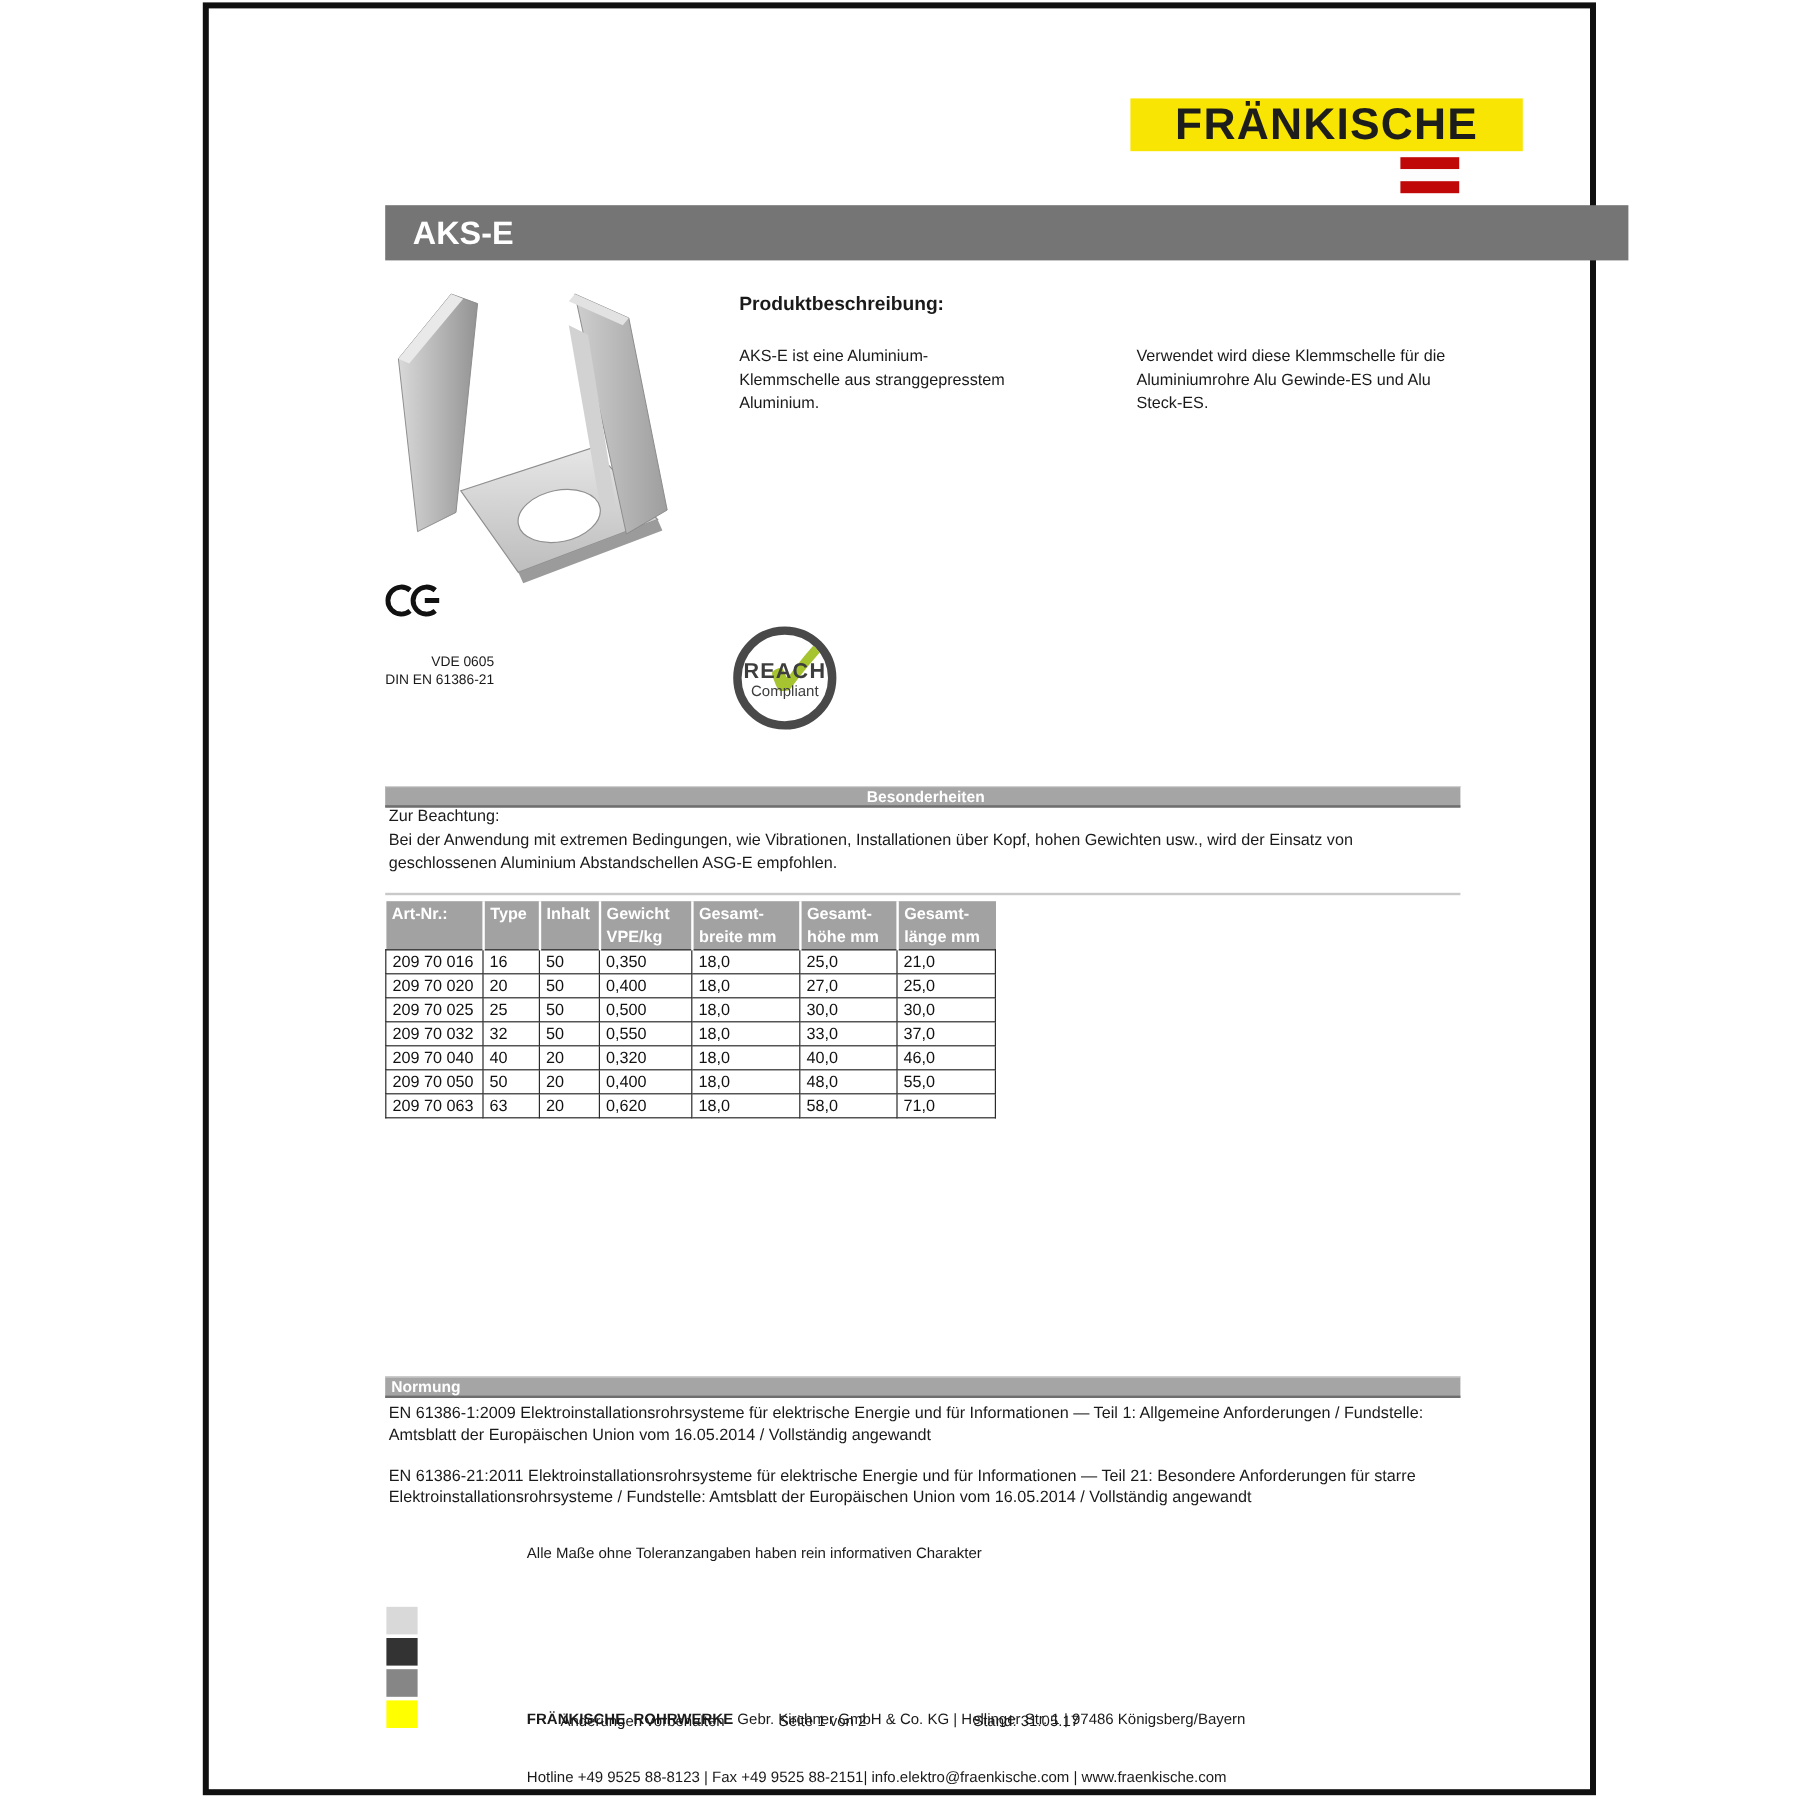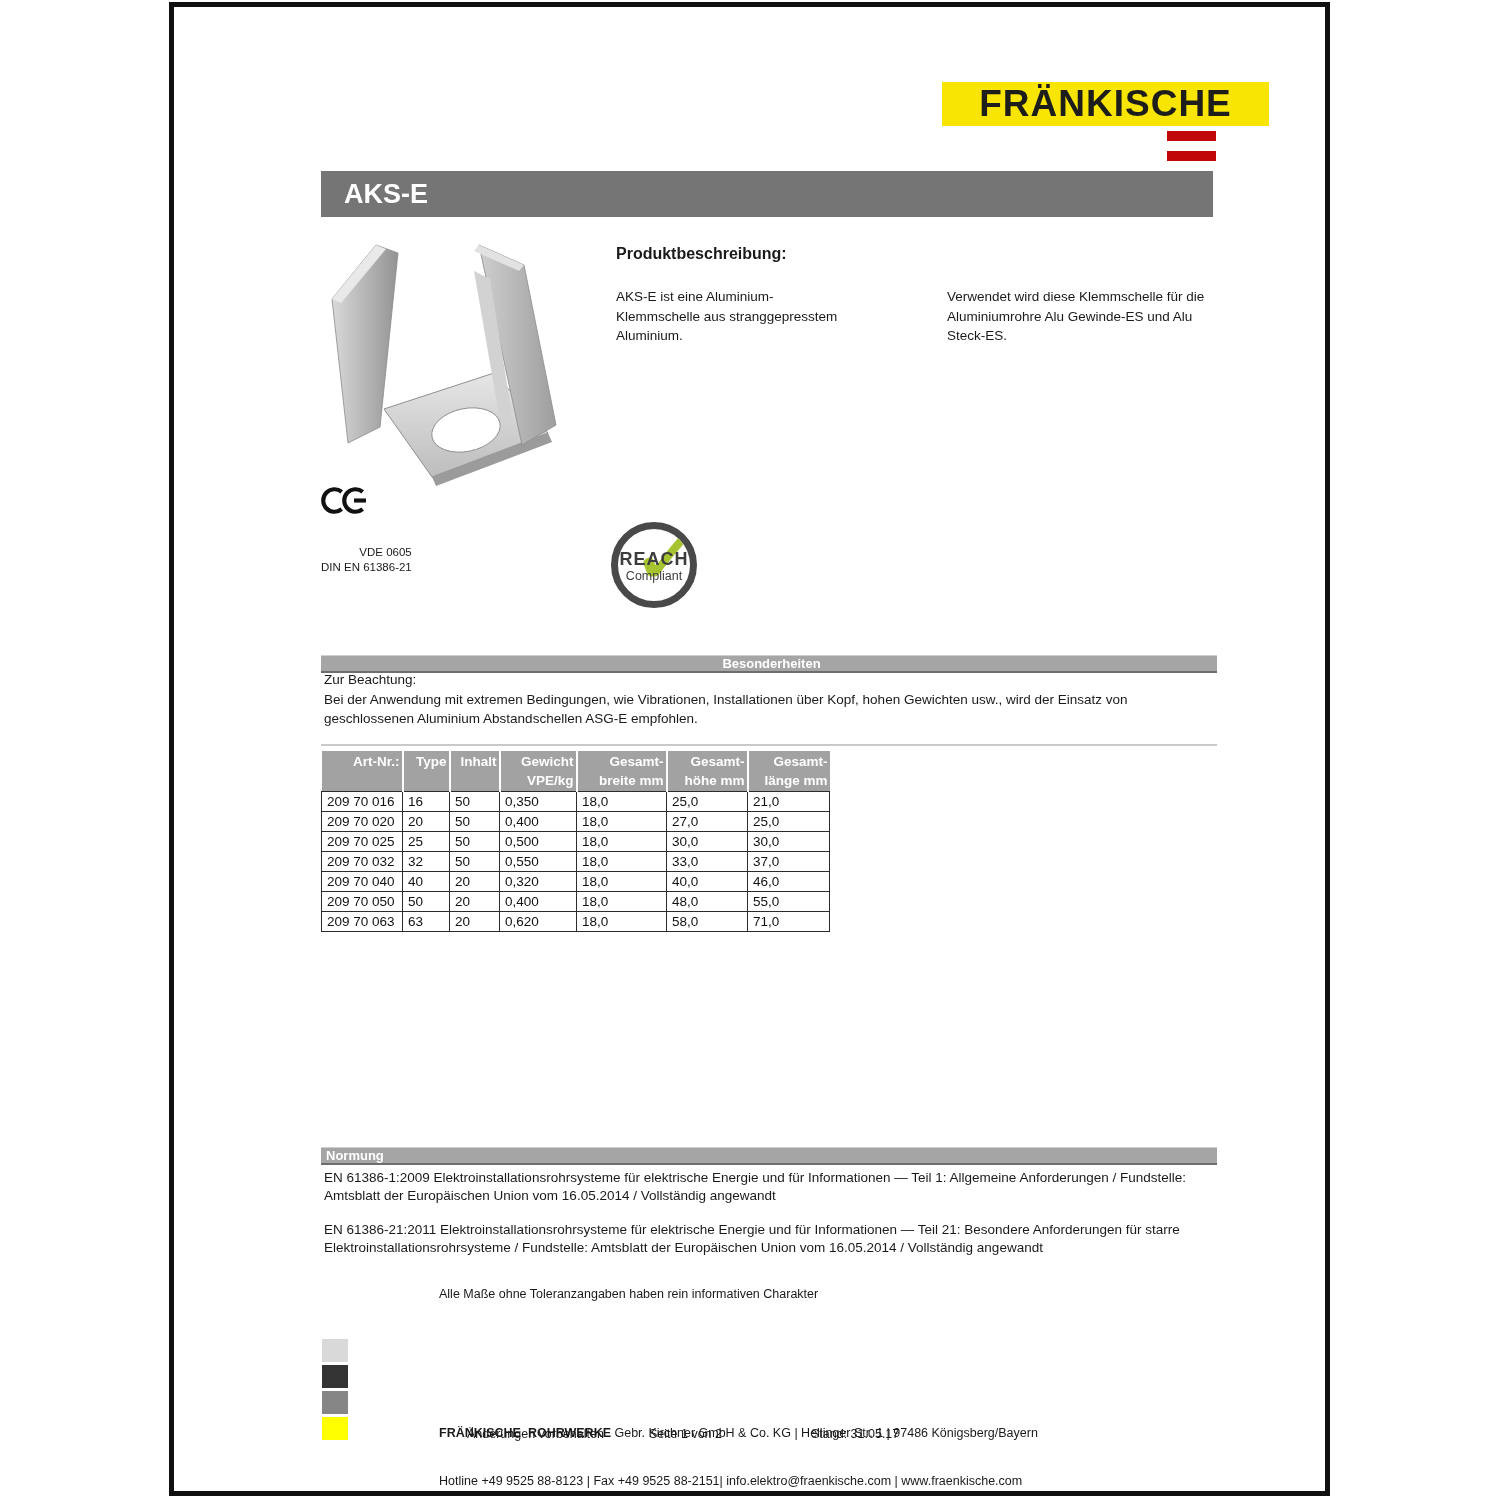--- a/index.html
+++ b/index.html
@@ -26,7 +26,7 @@
 
   
   .title-bar{
-    left:147px;top:164px;width:892px;height:46px;
+    left:147px;top:164px;width:1036px;height:46px;
     color:#ffffff;font-size:27px;font-weight:bold;
     line-height:46px;padding-left:23px;box-sizing:border-box;
   }

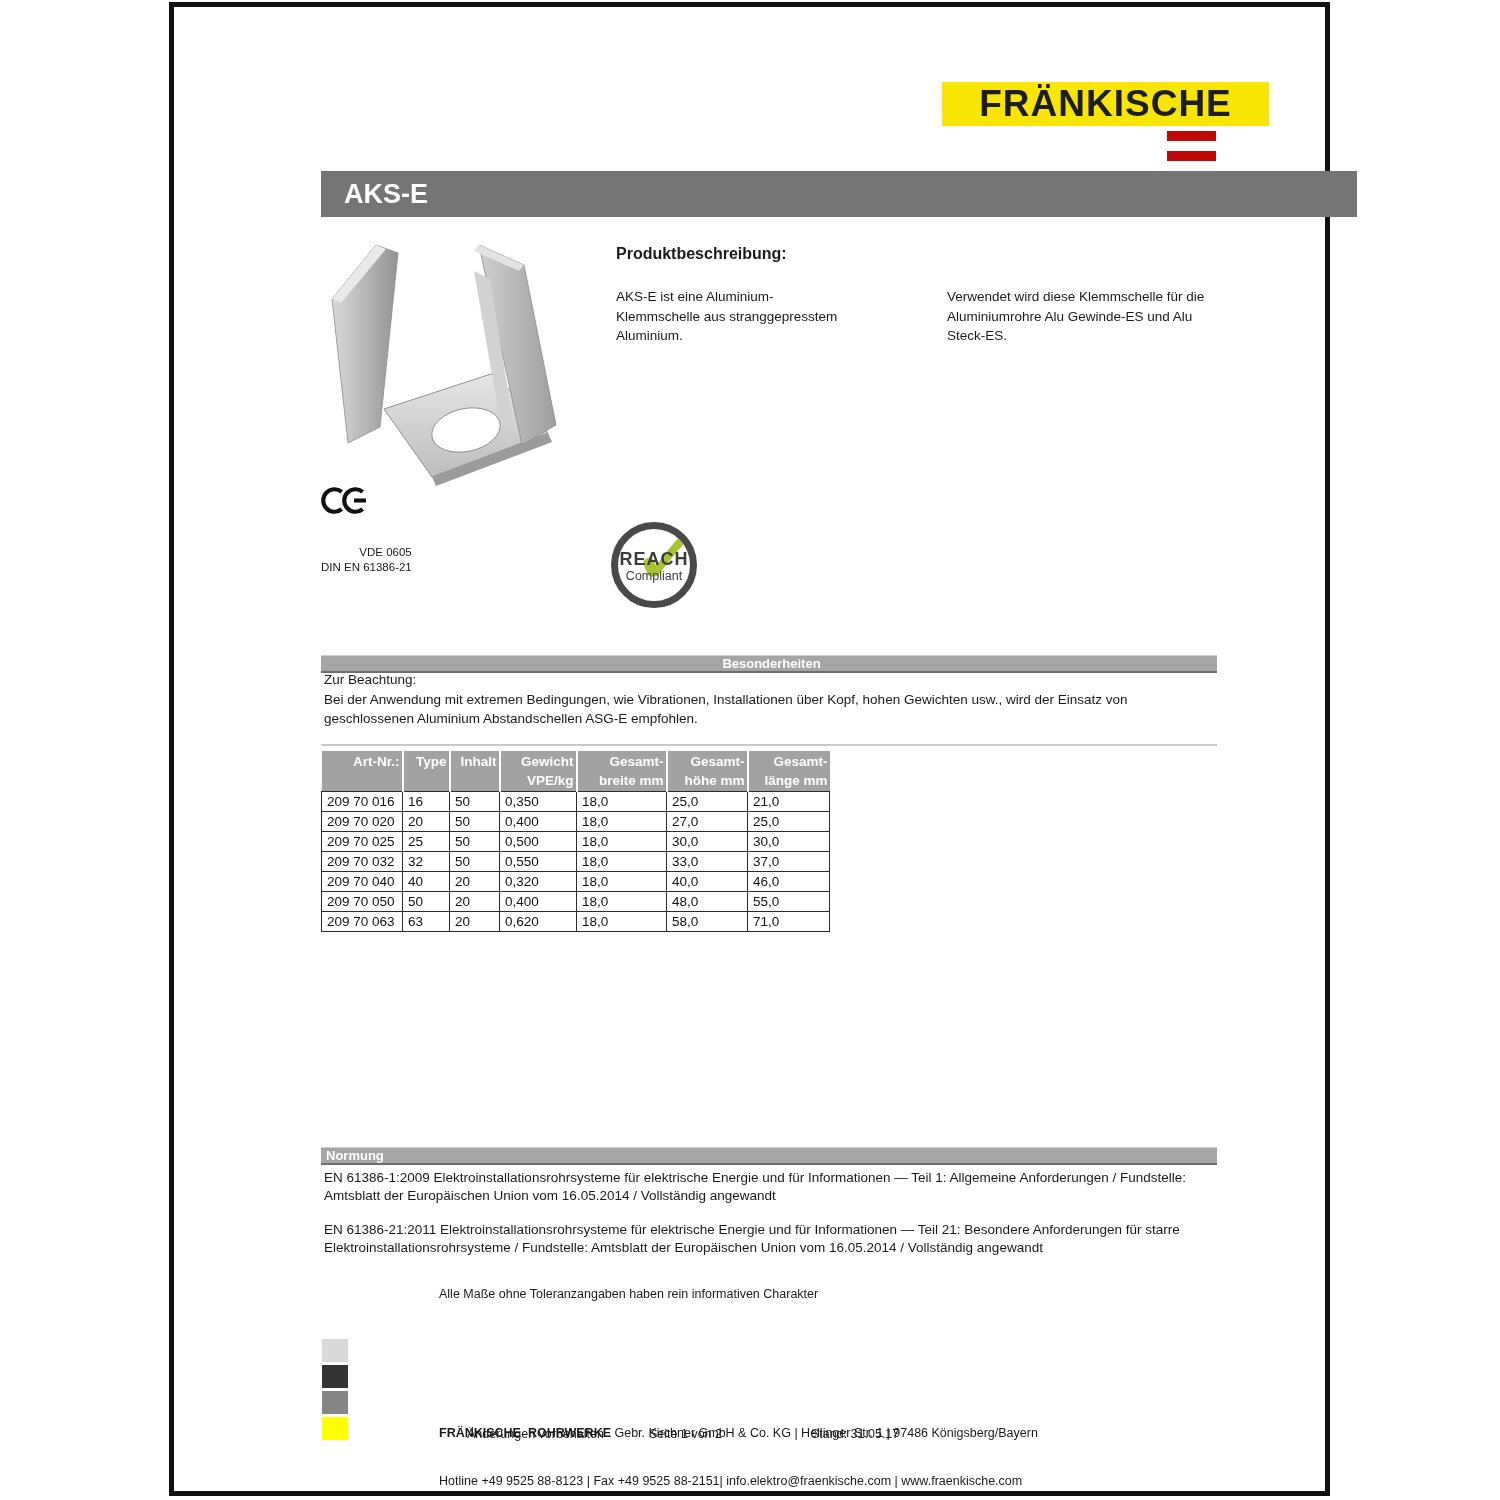--- a/index.html
+++ b/index.html
@@ -82,7 +82,7 @@
   #tbl col:nth-child(6){width:81px;}
   #tbl col:nth-child(7){width:82px;}
   #tbl th{
-    background:#a2a2a2;color:#ffffff;font-weight:bold;text-align:right;
+    background:#a2a2a2;color:#ffffff;font-weight:bold;text-align:left;
     vertical-align:top;padding:1px 2px 1px 5px;border-right:2px solid #ffffff;
   }
   #tbl th:last-child{border-right:none;}

